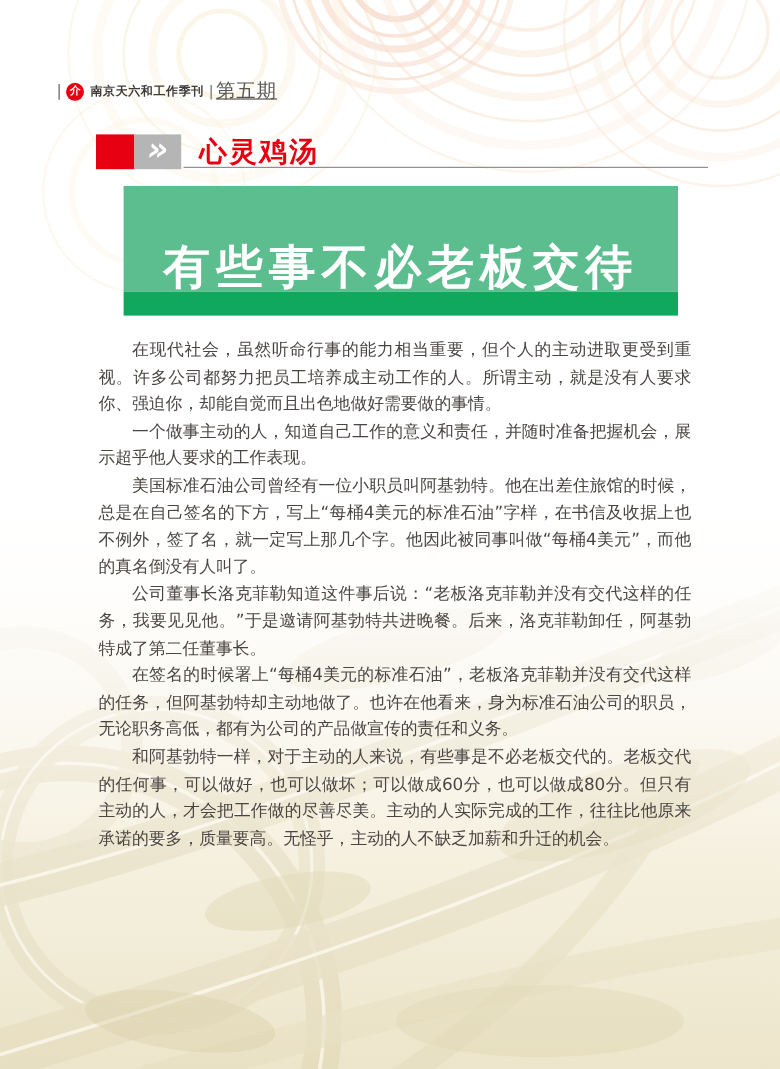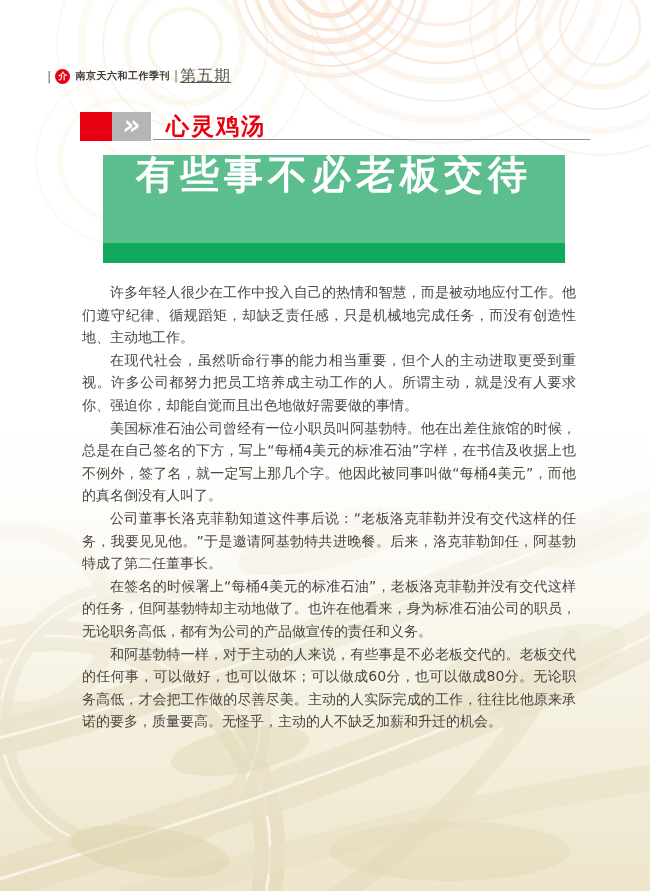--- a/index.html
+++ b/index.html
@@ -56,7 +56,7 @@
   .banner{position:absolute;left:103px;top:155px;width:462px;}
   .banner-main{
     height:88px;background:#5cbe8e;
-    display:flex;align-items:flex-start;justify-content:center;
+    display:flex;align-items:flex-end;justify-content:center;
   }
   .banner-title{
     margin:0;color:#ffffff;font-size:39px;font-weight:700;

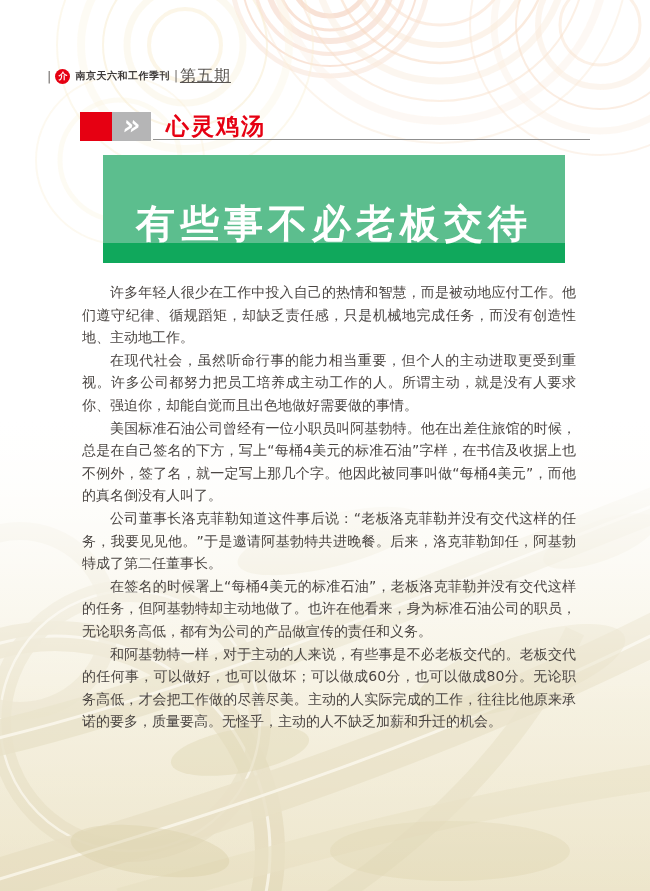--- a/index.html
+++ b/index.html
@@ -169,7 +169,6 @@
   </div>
 
   <div class="article-body">
-    <p>许多年轻人很少在工作中投入自己的热情和智慧，而是被动地应付工作。他们遵守纪律、循规蹈矩，却缺乏责任感，只是机械地完成任务，而没有创造性地、主动地工作。</p>
     <p>在现代社会，虽然听命行事的能力相当重要，但个人的主动进取更受到重视。许多公司都努力把员工培养成主动工作的人。所谓主动，就是没有人要求你、强迫你，却能自觉而且出色地做好需要做的事情。</p>
     <p>美国标准石油公司曾经有一位小职员叫阿基勃特。他在出差住旅馆的时候，总是在自己签名的下方，写上“每桶4美元的标准石油”字样，在书信及收据上也不例外，签了名，就一定写上那几个字。他因此被同事叫做“每桶4美元”，而他的真名倒没有人叫了。</p>
     <p>公司董事长洛克菲勒知道这件事后说：“老板洛克菲勒并没有交代这样的任务，我要见见他。”于是邀请阿基勃特共进晚餐。后来，洛克菲勒卸任，阿基勃特成了第二任董事长。</p>

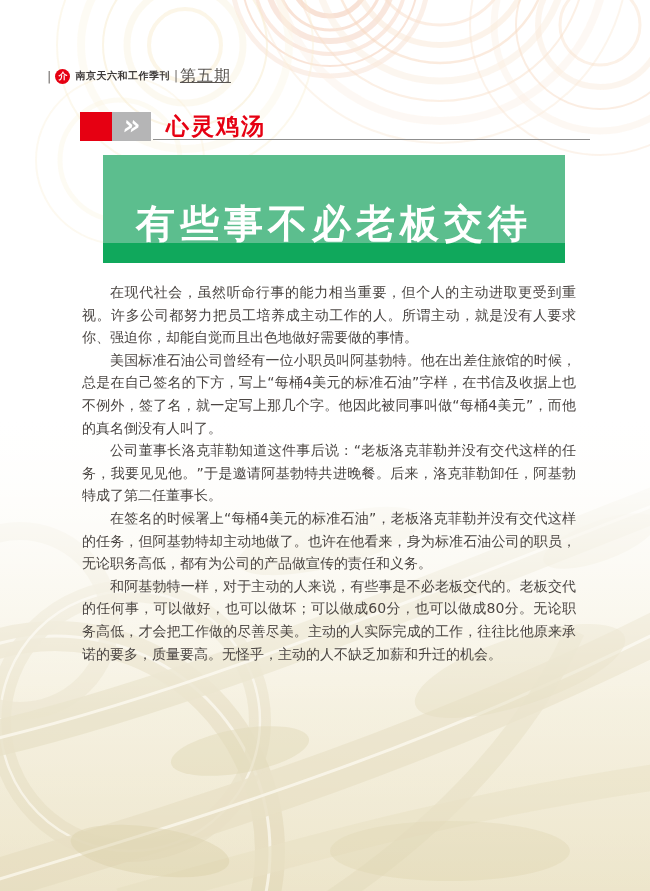--- a/index.html
+++ b/index.html
@@ -170,6 +170,7 @@
 
   <div class="article-body">
     <p>在现代社会，虽然听命行事的能力相当重要，但个人的主动进取更受到重视。许多公司都努力把员工培养成主动工作的人。所谓主动，就是没有人要求你、强迫你，却能自觉而且出色地做好需要做的事情。</p>
+    <p>一个做事主动的人，知道自己工作的意义和责任，并随时准备把握机会，展示超乎他人要求的工作表现。</p>
     <p>美国标准石油公司曾经有一位小职员叫阿基勃特。他在出差住旅馆的时候，总是在自己签名的下方，写上“每桶4美元的标准石油”字样，在书信及收据上也不例外，签了名，就一定写上那几个字。他因此被同事叫做“每桶4美元”，而他的真名倒没有人叫了。</p>
     <p>公司董事长洛克菲勒知道这件事后说：“老板洛克菲勒并没有交代这样的任务，我要见见他。”于是邀请阿基勃特共进晚餐。后来，洛克菲勒卸任，阿基勃特成了第二任董事长。</p>
     <p>在签名的时候署上“每桶4美元的标准石油”，老板洛克菲勒并没有交代这样的任务，但阿基勃特却主动地做了。也许在他看来，身为标准石油公司的职员，无论职务高低，都有为公司的产品做宣传的责任和义务。</p>

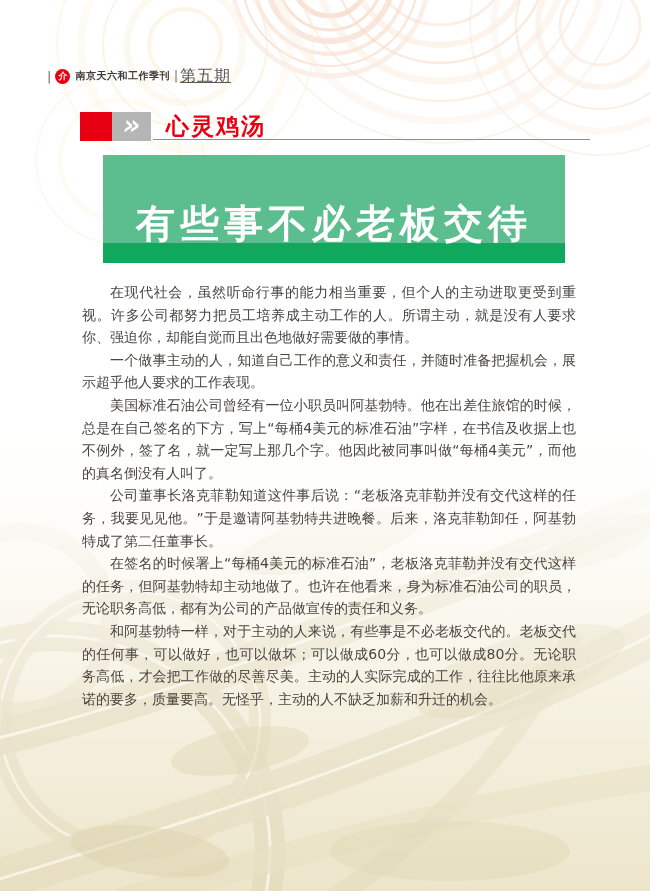--- a/index.html
+++ b/index.html
@@ -174,7 +174,7 @@
     <p>美国标准石油公司曾经有一位小职员叫阿基勃特。他在出差住旅馆的时候，总是在自己签名的下方，写上“每桶4美元的标准石油”字样，在书信及收据上也不例外，签了名，就一定写上那几个字。他因此被同事叫做“每桶4美元”，而他的真名倒没有人叫了。</p>
     <p>公司董事长洛克菲勒知道这件事后说：“老板洛克菲勒并没有交代这样的任务，我要见见他。”于是邀请阿基勃特共进晚餐。后来，洛克菲勒卸任，阿基勃特成了第二任董事长。</p>
     <p>在签名的时候署上“每桶4美元的标准石油”，老板洛克菲勒并没有交代这样的任务，但阿基勃特却主动地做了。也许在他看来，身为标准石油公司的职员，无论职务高低，都有为公司的产品做宣传的责任和义务。</p>
-    <p>和阿基勃特一样，对于主动的人来说，有些事是不必老板交代的。老板交代的任何事，可以做好，也可以做坏；可以做成60分，也可以做成80分。无论职务高低，才会把工作做的尽善尽美。主动的人实际完成的工作，往往比他原来承诺的要多，质量要高。无怪乎，主动的人不缺乏加薪和升迁的机会。</p>
+    <p>和阿基勃特一样，对于主动的人来说，有些事是不必老板交代的。老板交代的任何事，可以做好，也可以做坏；可以做成60分，也可以做成80分。但只有主动的人，才会把工作做的尽善尽美。主动的人实际完成的工作，往往比他原来承诺的要多，质量要高。无怪乎，主动的人不缺乏加薪和升迁的机会。</p>
   </div>
 
 </div>

